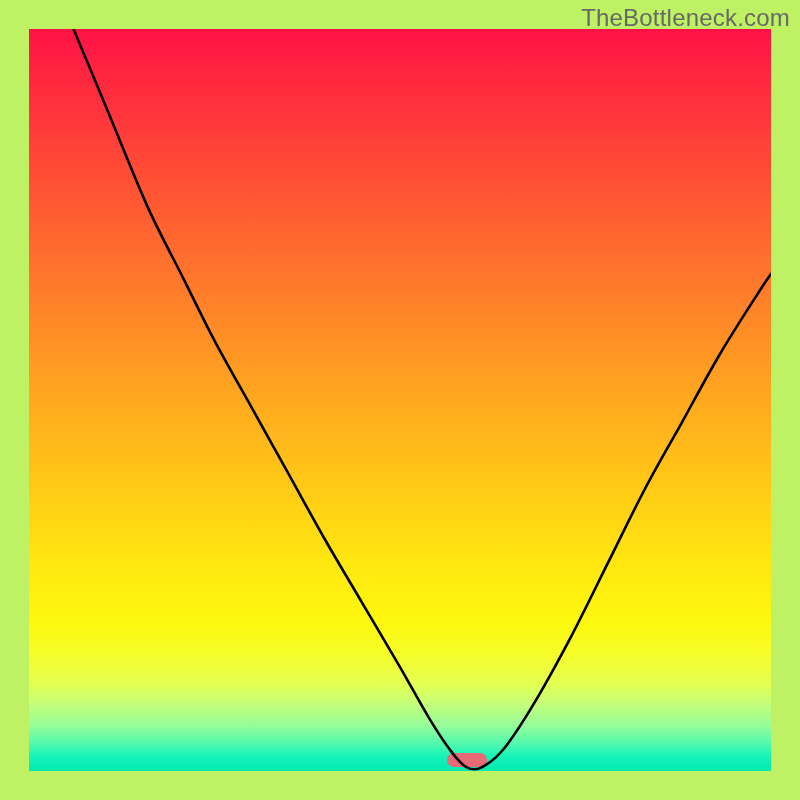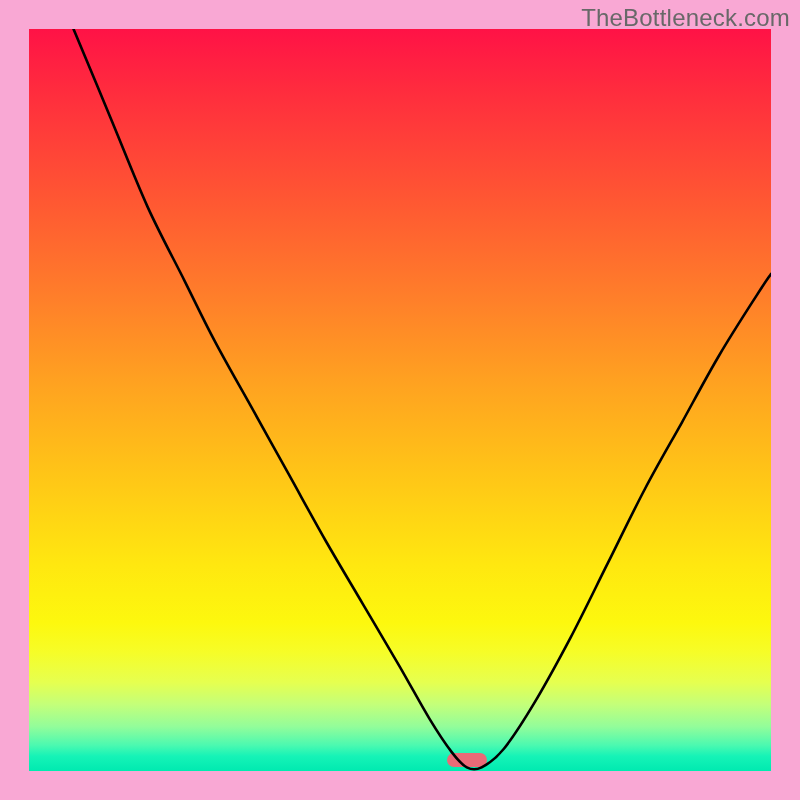--- a/index.html
+++ b/index.html
@@ -15,7 +15,7 @@
     position: relative;
     width: 800px;
     height: 800px;
-    background: #f9a8d4;
+    background: #bef264;
   }
   .watermark {
     position: absolute;

